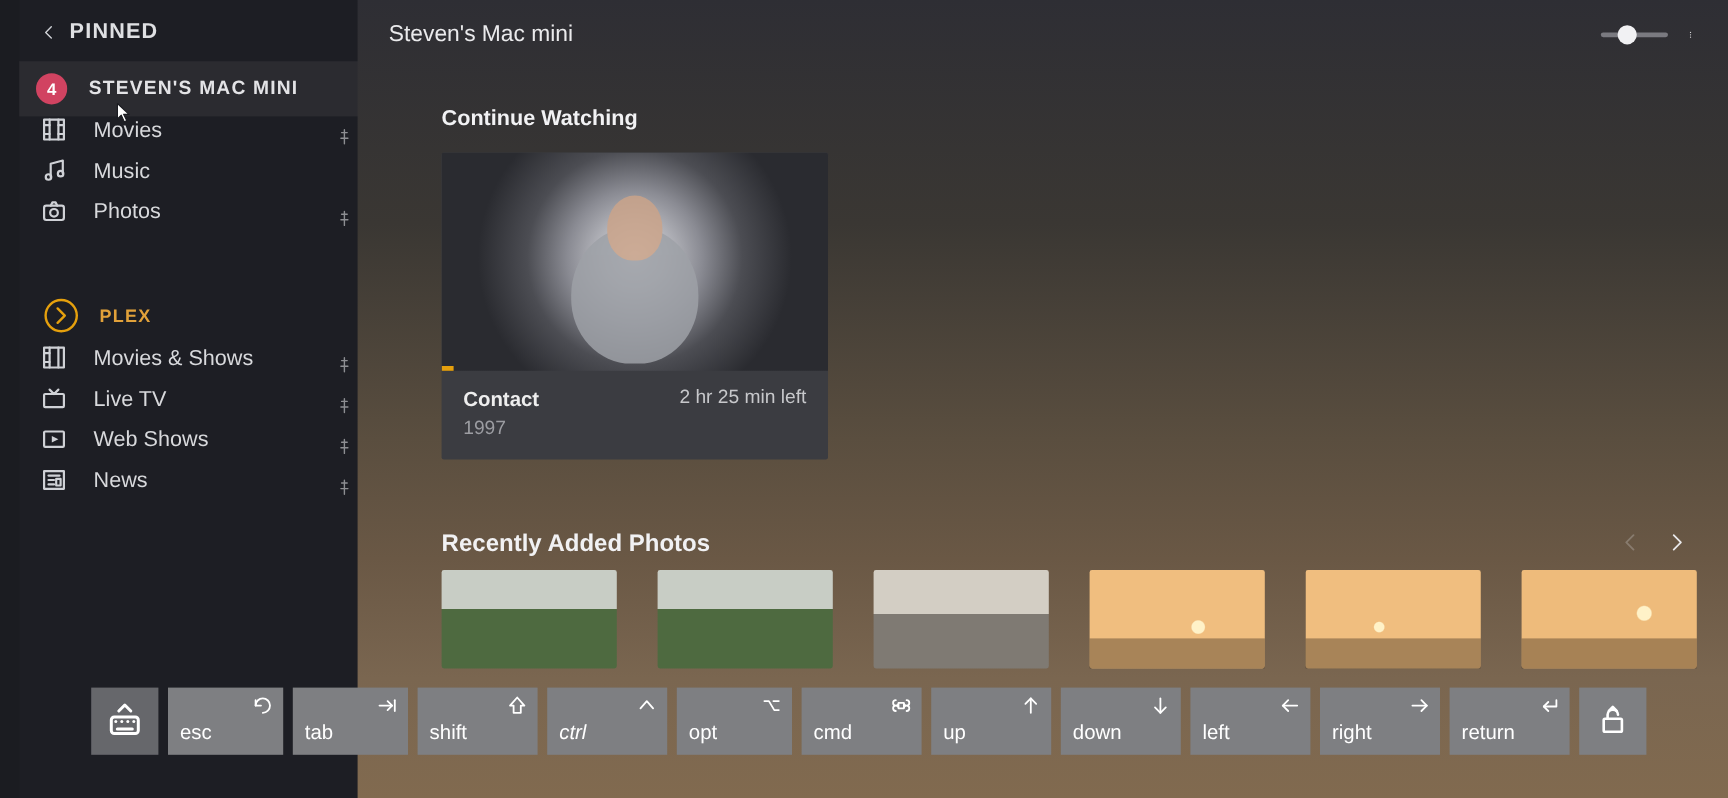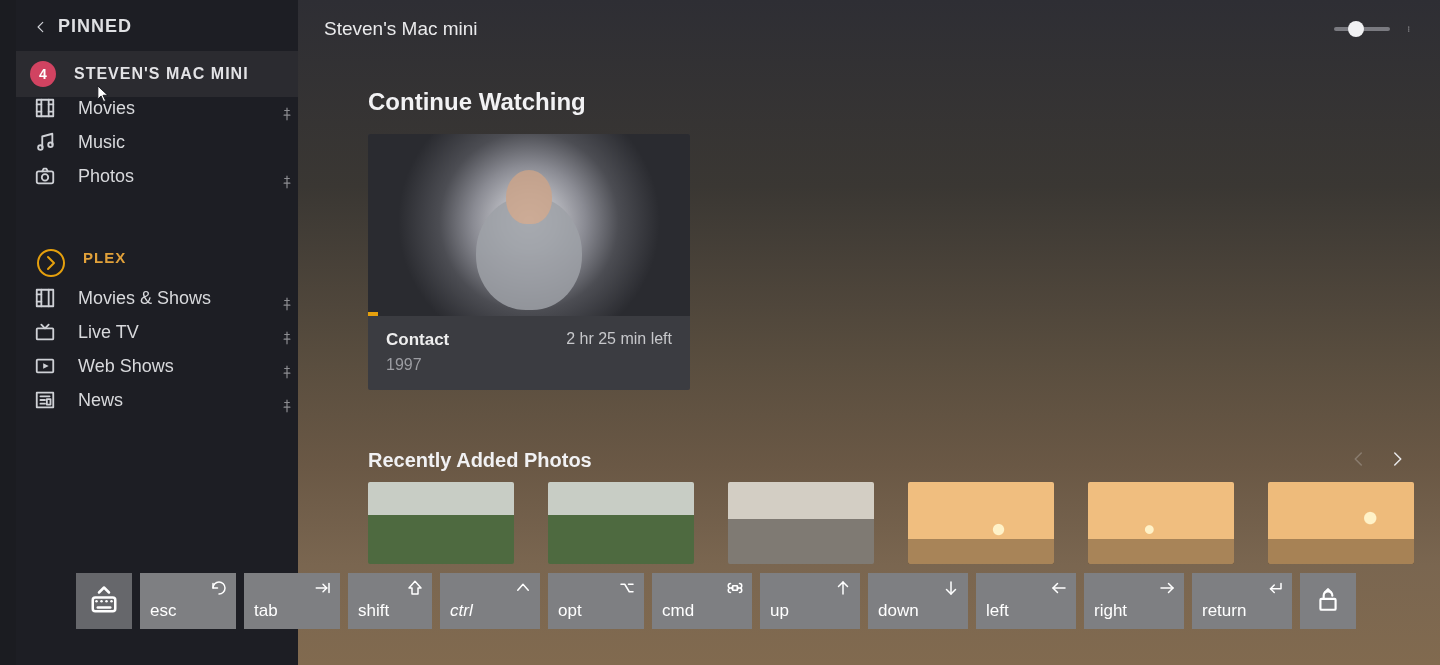--- a/index.html
+++ b/index.html
@@ -34,7 +34,7 @@
 .slider { width: 56px; height: 4px; background: #7a7a80; border-radius: 2px; position: relative; margin-right: 18px; }
 .slider .thumb { position:absolute; left: 14px; top: -6px; width: 16px; height: 16px; border-radius: 50%; background: #f1f1f3; }
 
-.section-title { font-size: 24px; font-weight: 700; color: #f2f2f4; padding: 30px 0 18px 70px; }
+.section-title { font-size: 18px; font-weight: 700; color: #f2f2f4; padding: 30px 0 18px 70px; }
 
 .cw-card { position: relative; margin-left: 70px; width: 322px; background: #3b3c41; border-radius: 2px; overflow: hidden; cursor:pointer;}
 .cw-card .poster { width: 322px; height: 182px; 

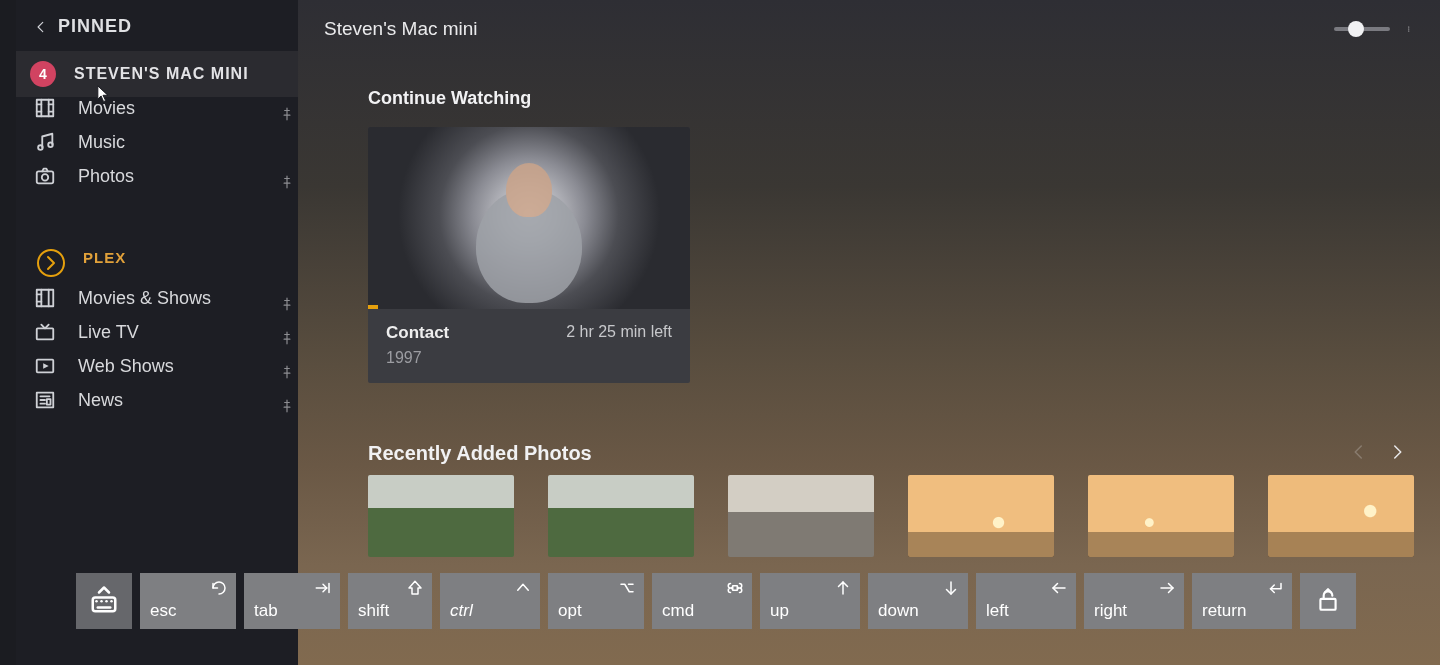--- a/index.html
+++ b/index.html
@@ -21,7 +21,7 @@
 
 .spacer { height: 40px; }
 
-.plex-row { display: flex; gap: 18px; padding: 10px 21px; }
+.plex-row { display: flex; align-items: center; gap: 18px; padding: 10px 21px; }
 .plex-row .plex-icon { width: 28px; height: 28px; border-radius: 50%; border: 2px solid #e5a00d; display:flex; align-items:center; justify-content:center; }
 .plex-row .plex-label { color: #e1a13a; font-weight: 700; letter-spacing: 1px; font-size: 15px; }
 

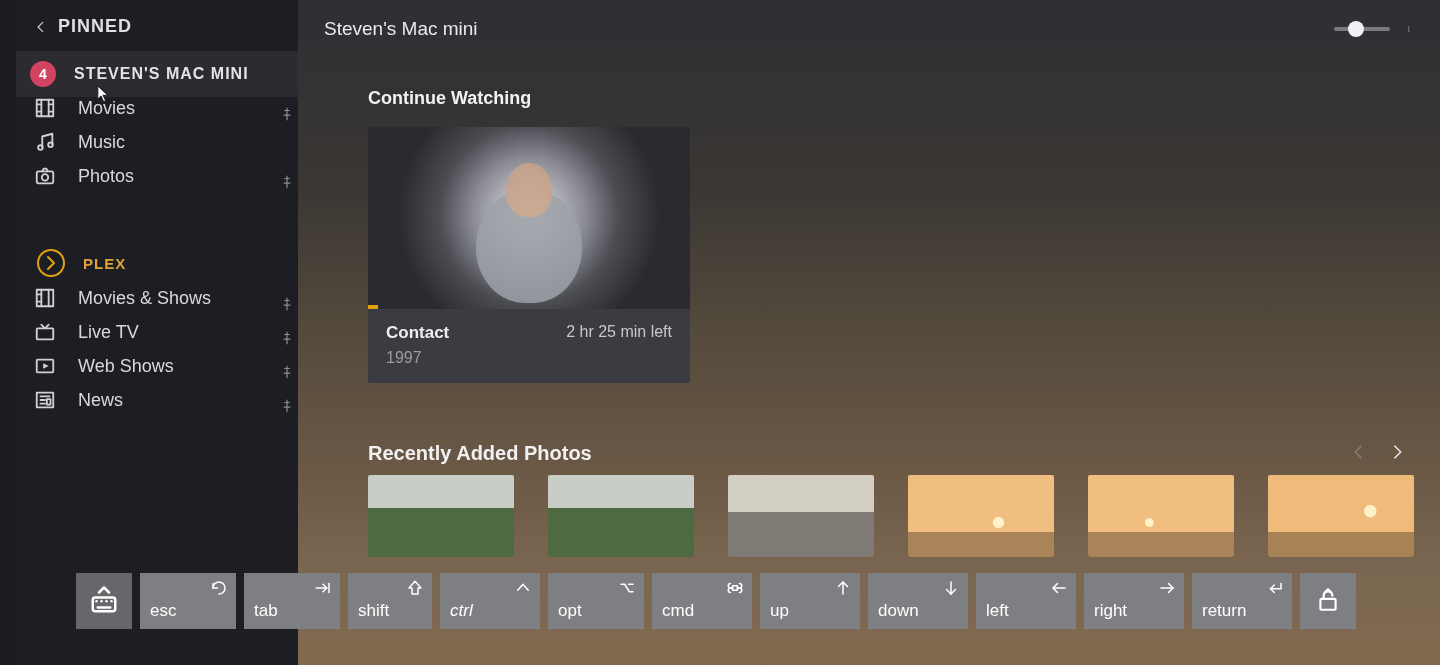--- a/index.html
+++ b/index.html
@@ -75,7 +75,7 @@
 .key.small { width:56px; align-items:center; justify-content:center; }
 .key .kicon { position:absolute; top:6px; right:8px; width:18px; height:18px; }
 .key.dark { background:#66676b; }
-.k-esc{width:96px;} .k-tab{width:96px;} .k-shift{width:84px;} .k-ctrl{width:100px;font-style:italic;} .k-opt{width:96px;} .k-cmd{width:100px;}
+.k-esc{width:96px;} .k-tab{width:96px;} .k-shift{width:100px;} .k-ctrl{width:100px;font-style:italic;} .k-opt{width:96px;} .k-cmd{width:100px;}
 .k-up,.k-down,.k-left,.k-right,.k-return{width:100px;}
 
 svg { fill:none; stroke:currentColor; stroke-width:2; stroke-linecap:round; stroke-linejoin:round; }

